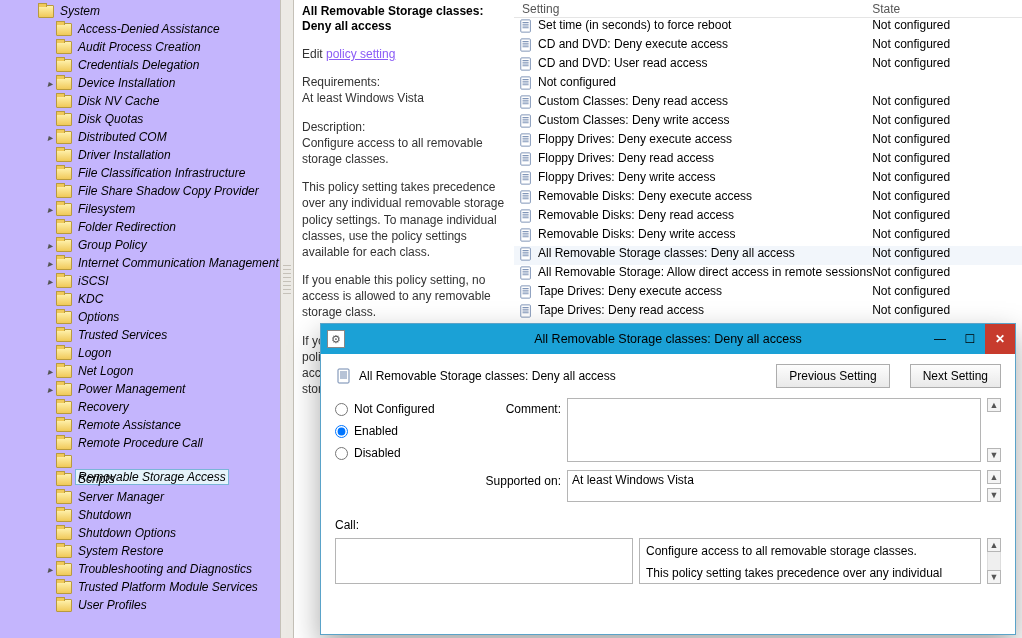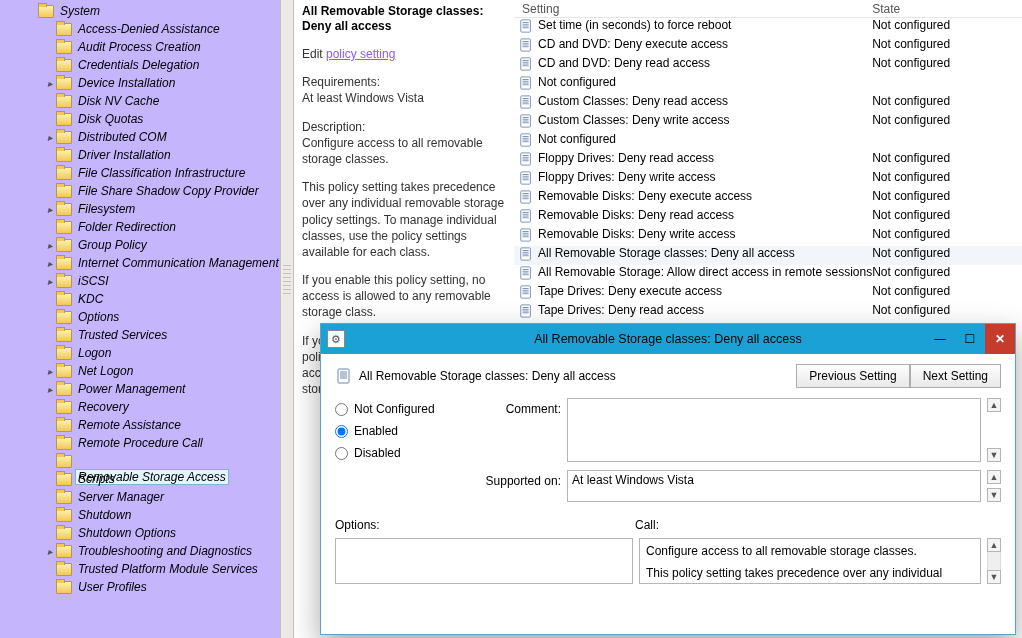--- a/index.html
+++ b/index.html
@@ -573,7 +573,7 @@
               <line x1="4" y1="10" x2="11" y2="10"></line>
             </svg>
           </span>
-          <span class="cell-setting">CD and DVD: Deny read access</span>
+          <span class="cell-setting">CD and DVD: User read access</span>
           <span class="cell-state">Not configured</span>
         </div>
         <div class="list-row">

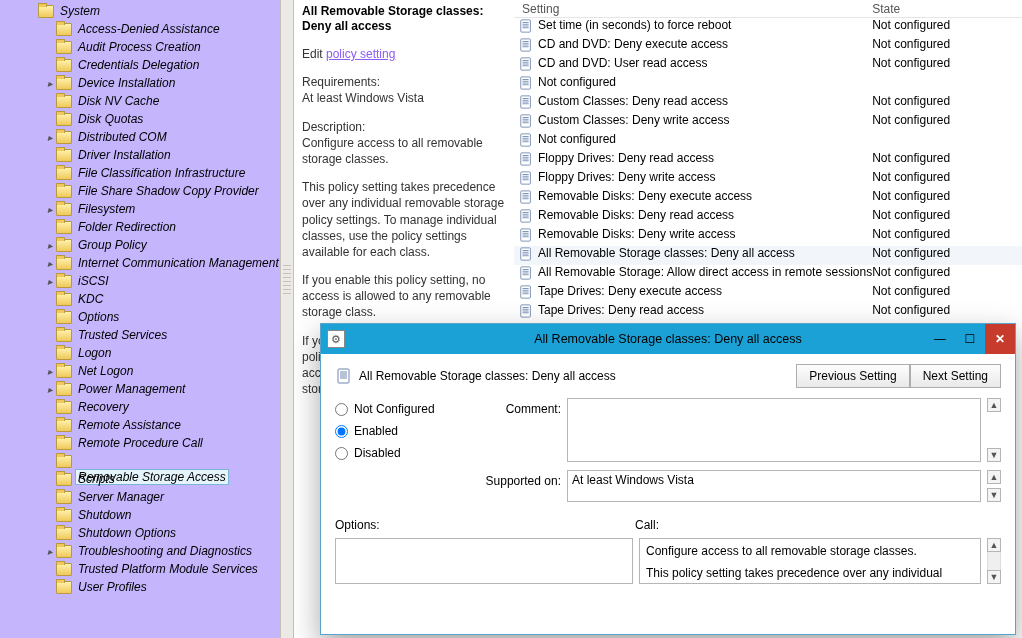--- a/index.html
+++ b/index.html
@@ -624,6 +624,7 @@
               <line x1="4" y1="10" x2="11" y2="10"></line>
             </svg>
           </span>
+          <span class="cell-setting">Floppy Drives: Deny execute access</span>
           <span class="cell-state">Not configured</span>
         </div>
         <div class="list-row">

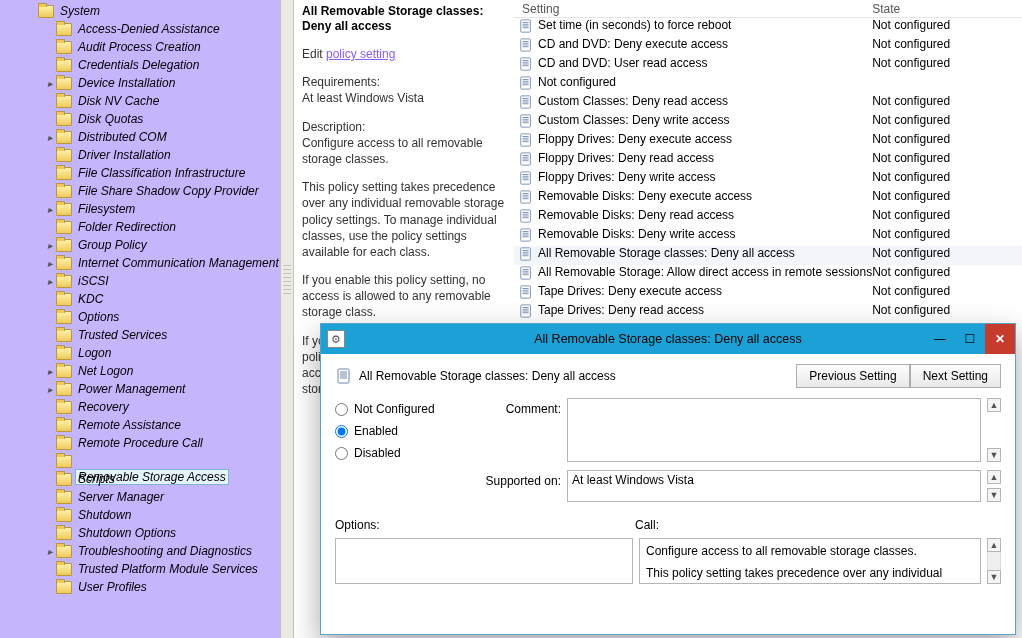--- a/index.html
+++ b/index.html
@@ -210,7 +210,7 @@
     background: linear-gradient(#fdfdfd,#e9e9e9);
     padding: 4px 12px;
     font-size: 12px;
-    margin-left: 0;
+    margin-left: 20px;
     cursor: default;
   }
   .dlg-grid {

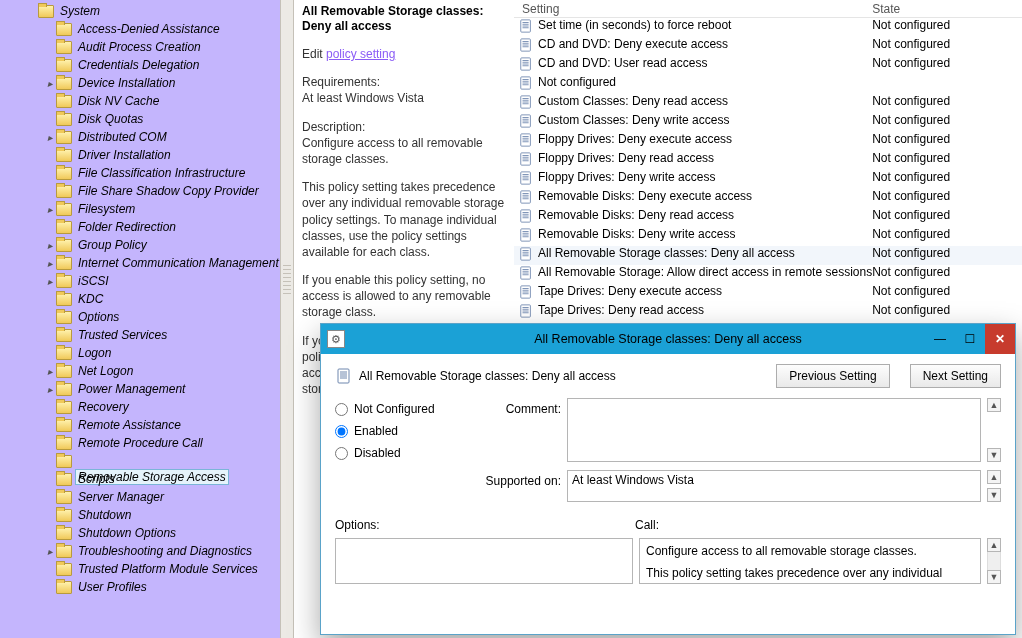--- a/index.html
+++ b/index.html
@@ -820,7 +820,6 @@
     </div>
 
     <div class="dlg-lower-labels">
-      <span class="lbl-opt">Options:</span>
       <span>Call:</span>
     </div>
     <div class="dlg-lower-boxes">

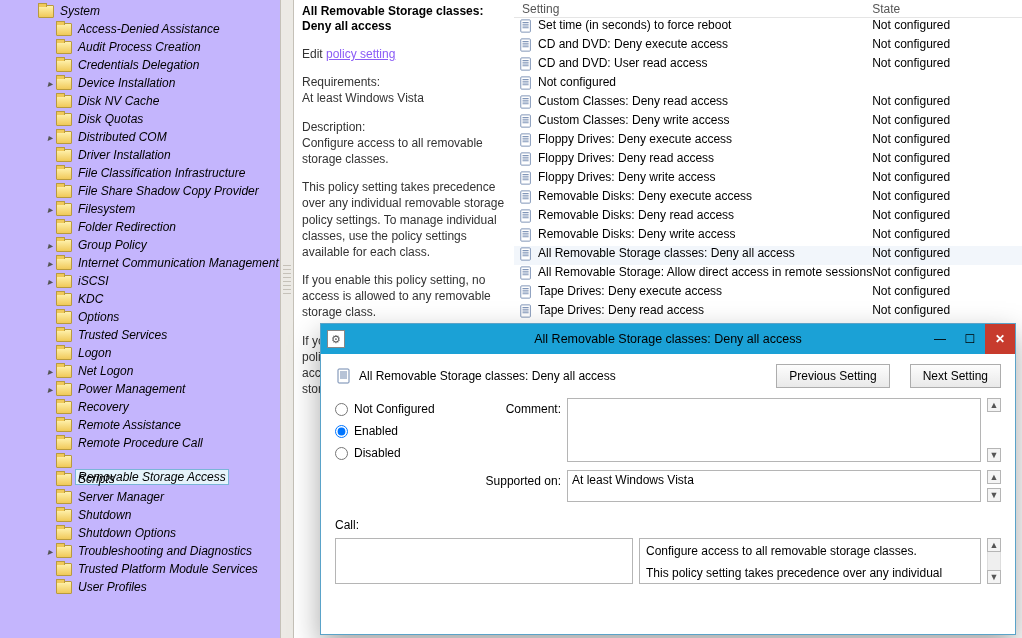--- a/index.html
+++ b/index.html
@@ -489,6 +489,12 @@
           <span class="disclosure"></span>
           <span class="folder-icon"></span>
           <span class="tree-label">Shutdown Options</span>
+        </div>
+        <div class="tree-item">
+          <span class="indent2"></span>
+          <span class="disclosure"></span>
+          <span class="folder-icon"></span>
+          <span class="tree-label">System Restore</span>
         </div>
         <div class="tree-item">
           <span class="indent2"></span>

